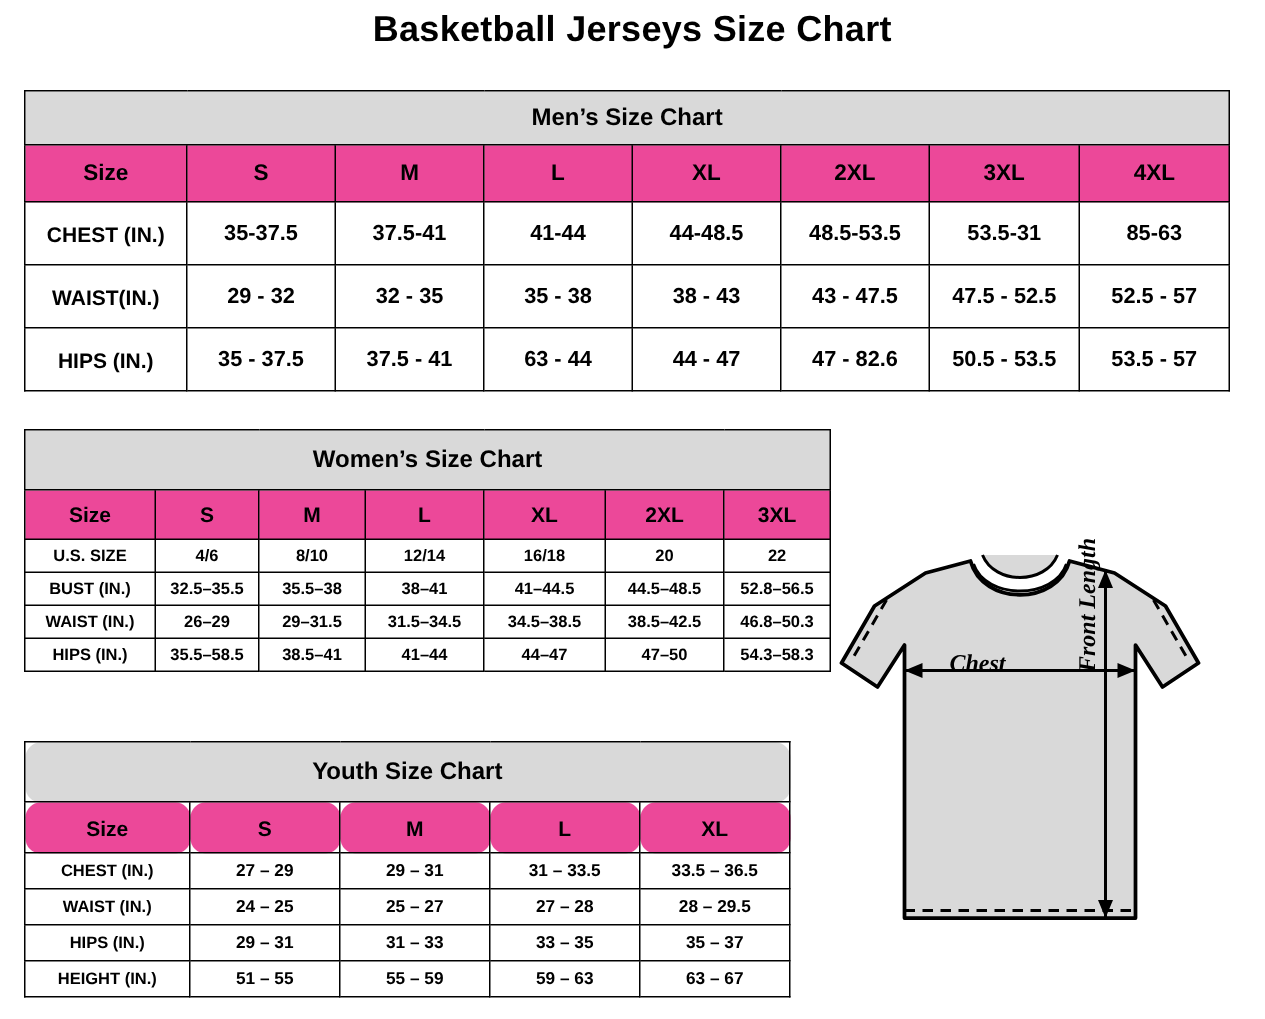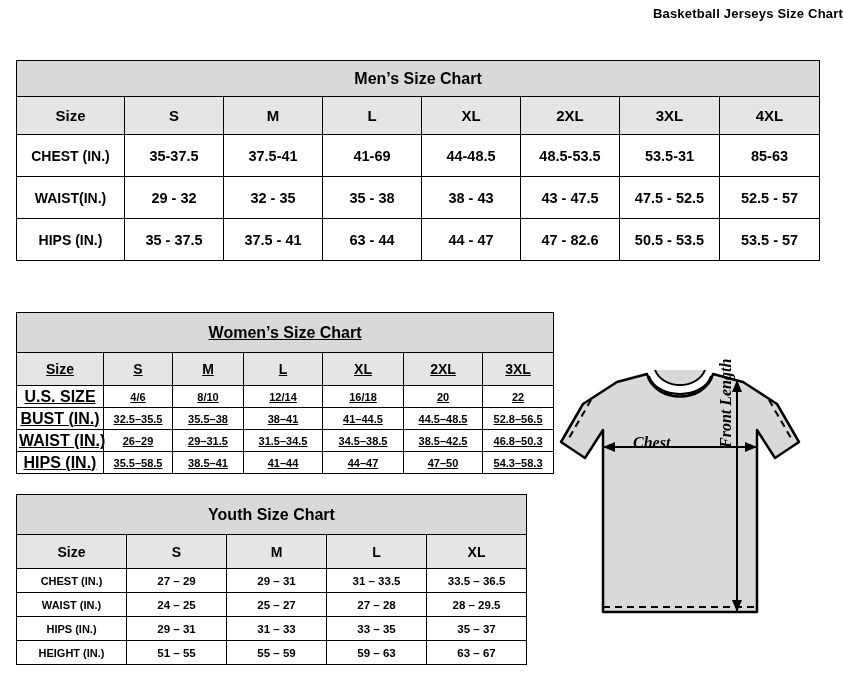--- a/index.html
+++ b/index.html
@@ -22,8 +22,8 @@
     top: 6px;
     left: 0;
     width: 843px;
-    text-align: right;
-    font-size: 13px;
+    text-align: center;
+    font-size: 24px;
     font-weight: bold;
     letter-spacing: 0.2px;
   }

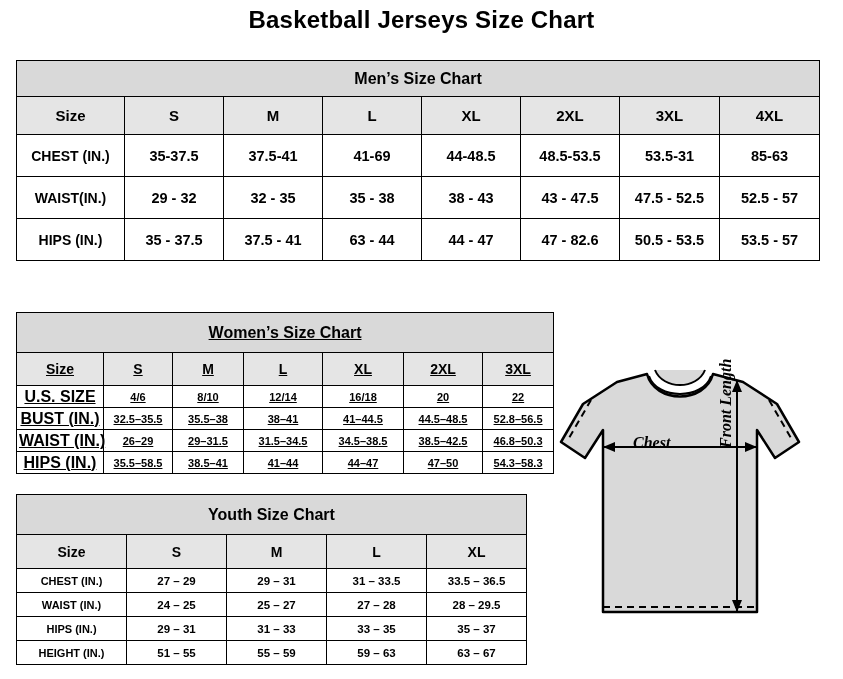--- a/index.html
+++ b/index.html
@@ -48,7 +48,7 @@
     height: 34px;
   }
   .hdr td {
-    background: #e5e5e5;
+    background: #ec4899;
     font-size: 14px;
     font-weight: bold;
   }

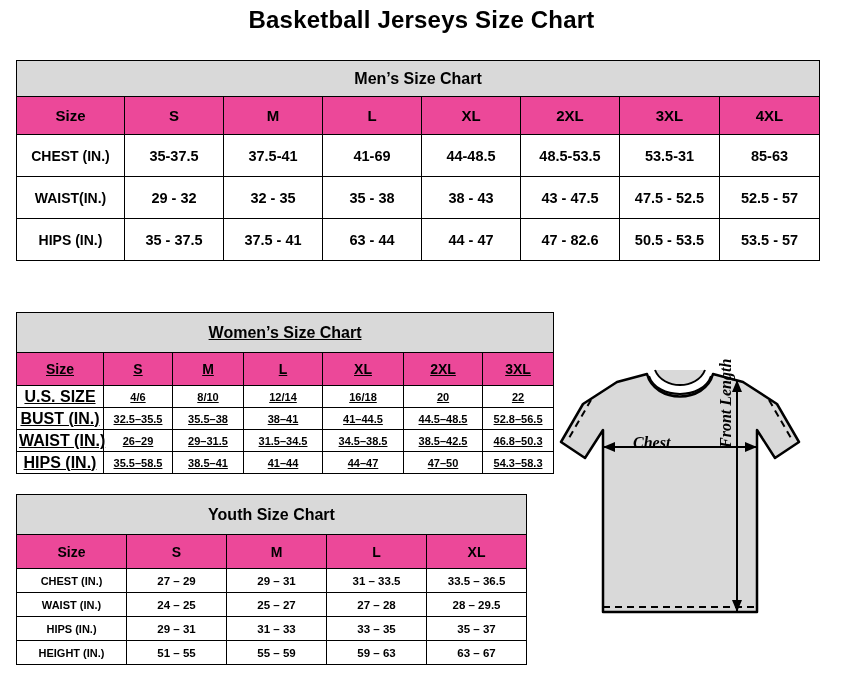--- a/index.html
+++ b/index.html
@@ -153,7 +153,7 @@
       <td class="rowlab">CHEST (IN.)</td>
       <td>35-37.5</td>
       <td>37.5-41</td>
-      <td>41-69</td>
+      <td>41-44</td>
       <td>44-48.5</td>
       <td>48.5-53.5</td>
       <td>53.5-31</td>

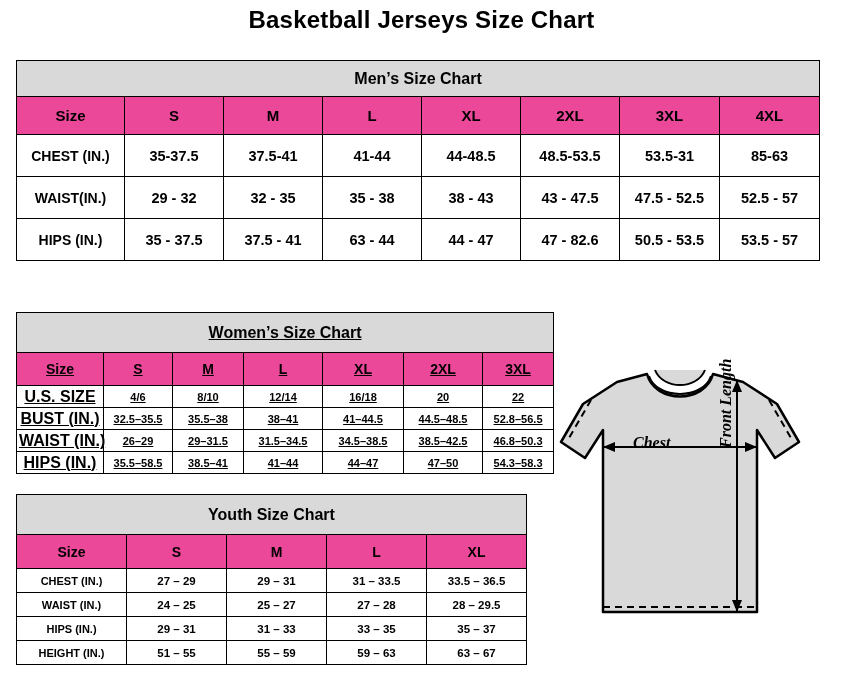--- a/index.html
+++ b/index.html
@@ -69,9 +69,8 @@
   #women-chart {
     position: absolute;
     left: 16px;
-    top: 312px;
+    top: 286px;
     width: 537px;
-    text-decoration: underline;
   }
   #women-chart .chart-title td { height: 40px; font-size: 16px; }
   #women-chart .hdr td { height: 33px; font-size: 14px; }

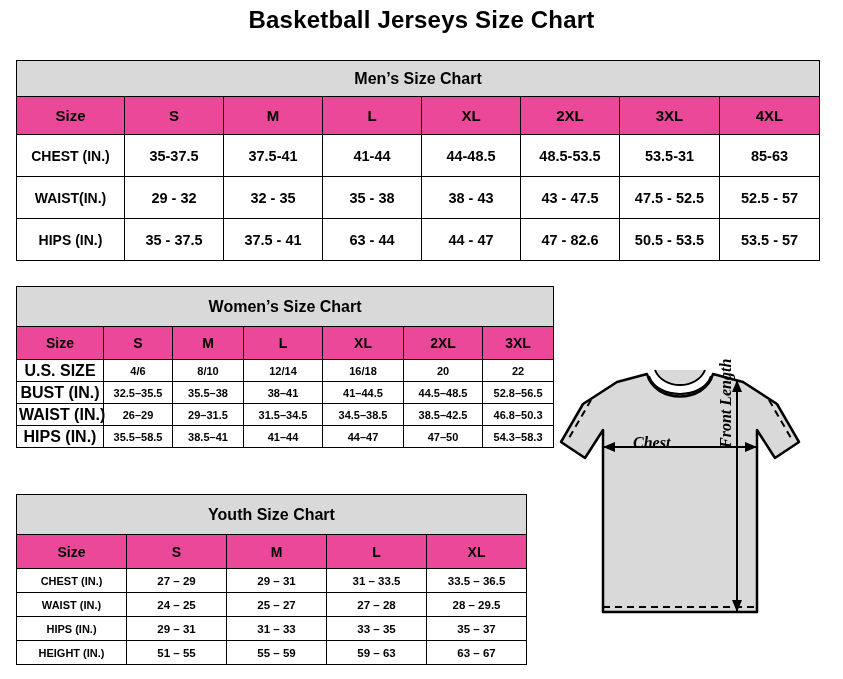--- a/index.html
+++ b/index.html
@@ -75,7 +75,7 @@
   #women-chart .chart-title td { height: 40px; font-size: 16px; }
   #women-chart .hdr td { height: 33px; font-size: 14px; }
   #women-chart tbody td { height: 22px; font-size: 11px; }
-  #women-chart tbody td.rowlab { font-size: 16px; margin-top: 36px; }
+  #women-chart tbody td.rowlab { font-size: 11px; margin-top: 36px; }
 
   
   #youth-chart {

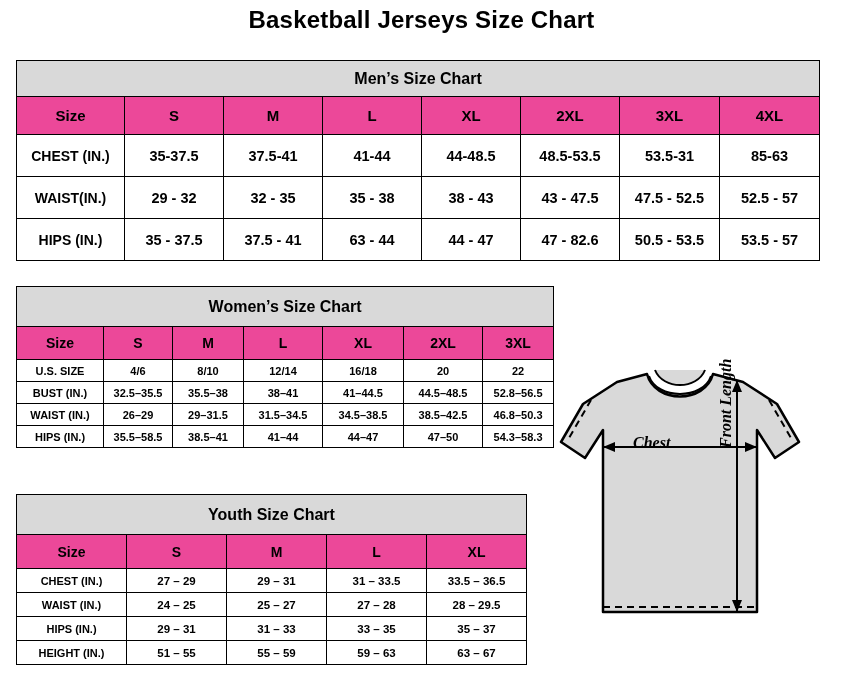--- a/index.html
+++ b/index.html
@@ -86,7 +86,7 @@
   }
   #youth-chart .chart-title td { height: 40px; font-size: 16px; }
   #youth-chart .hdr td { height: 34px; font-size: 14px; }
-  #youth-chart tbody td { height: 24px; font-size: 11.5px; }
+  #youth-chart tbody td { height: 24px; font-size: 11.5px; border-radius: 10px; }
   #youth-chart tbody td.rowlab { font-size: 11px; }
 
   

